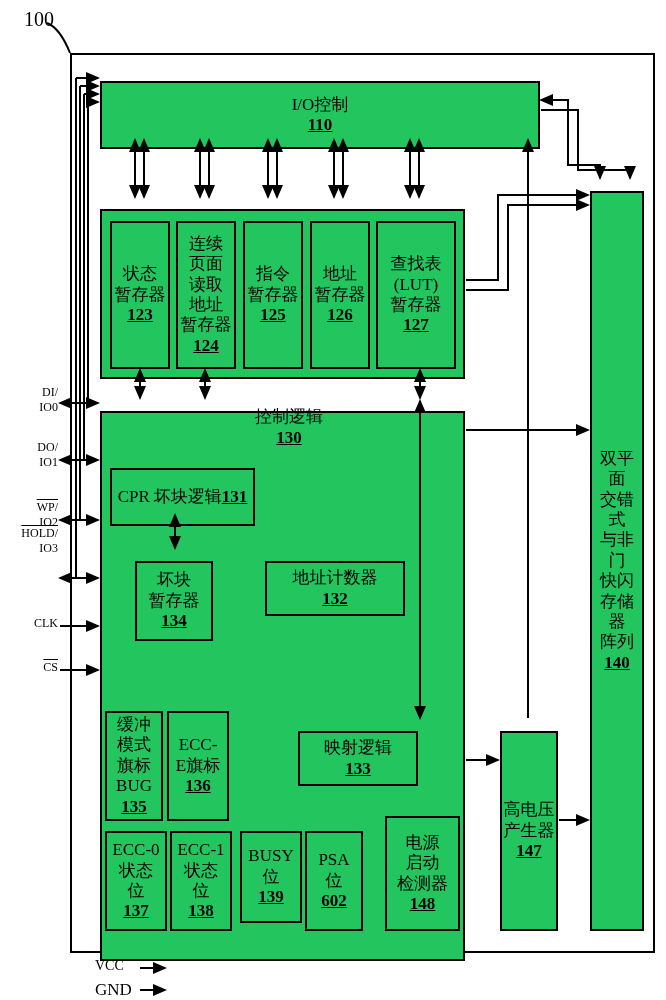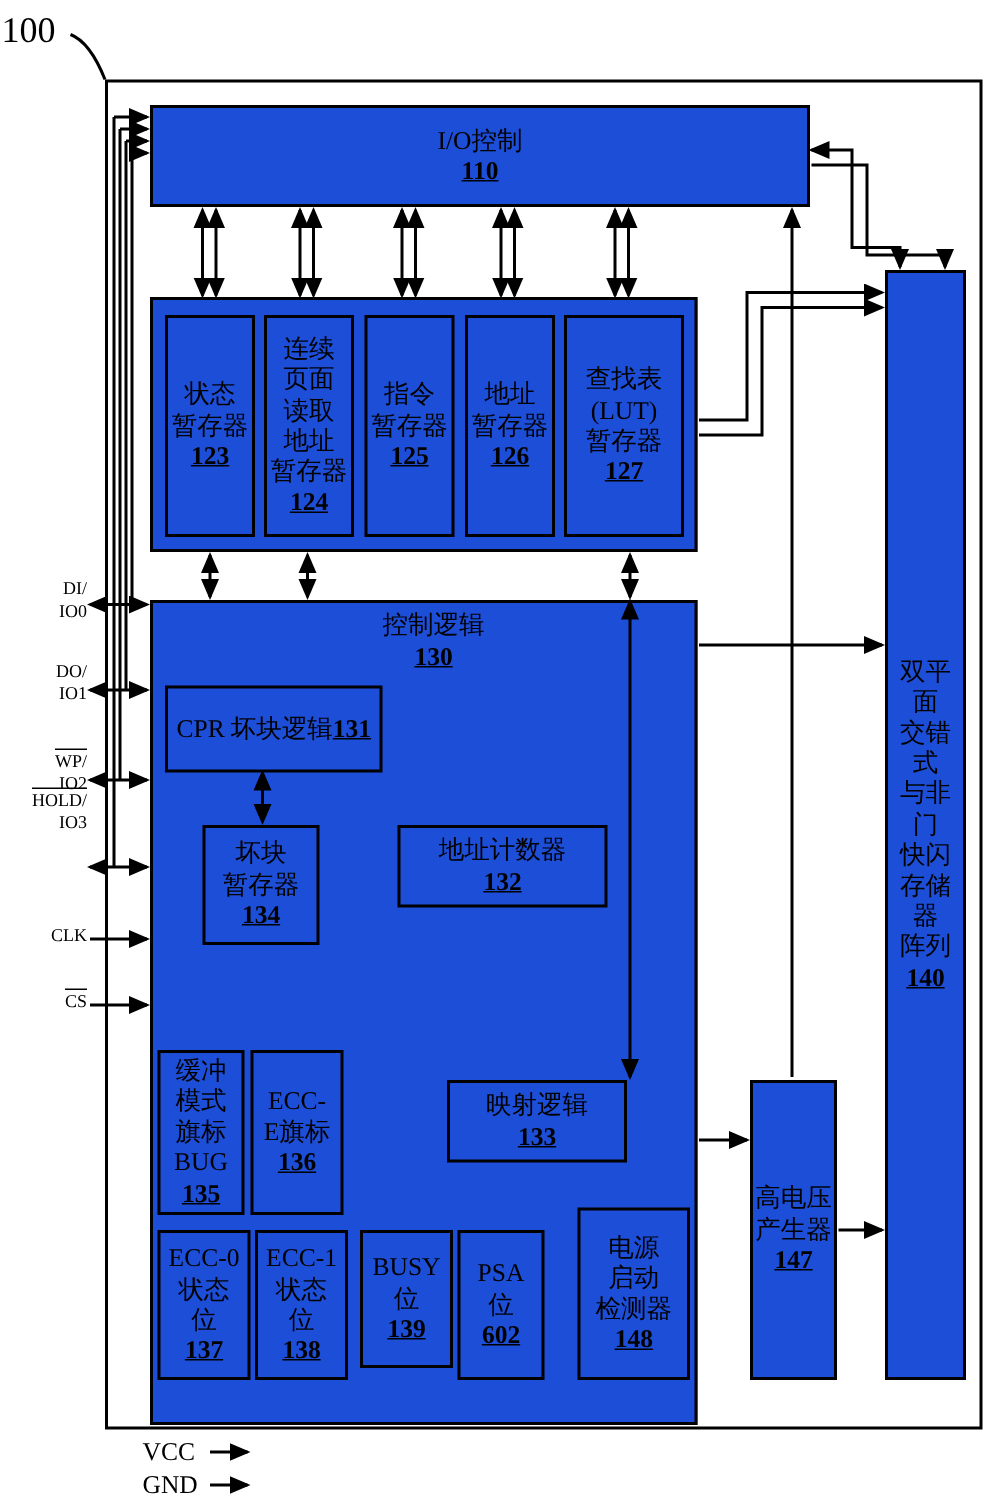--- a/index.html
+++ b/index.html
@@ -41,7 +41,7 @@
 </head>
 <body>
 
-<div class="abs" style="left:1px; top:8px; font-size:24px">100</div>
+<div class="abs" style="left:24px; top:8px; font-size:20px">100</div>
 
 <div class="abs" style="left:70px; top:53px; width:585px; height:900px; border:2.5px solid #000"></div>
 

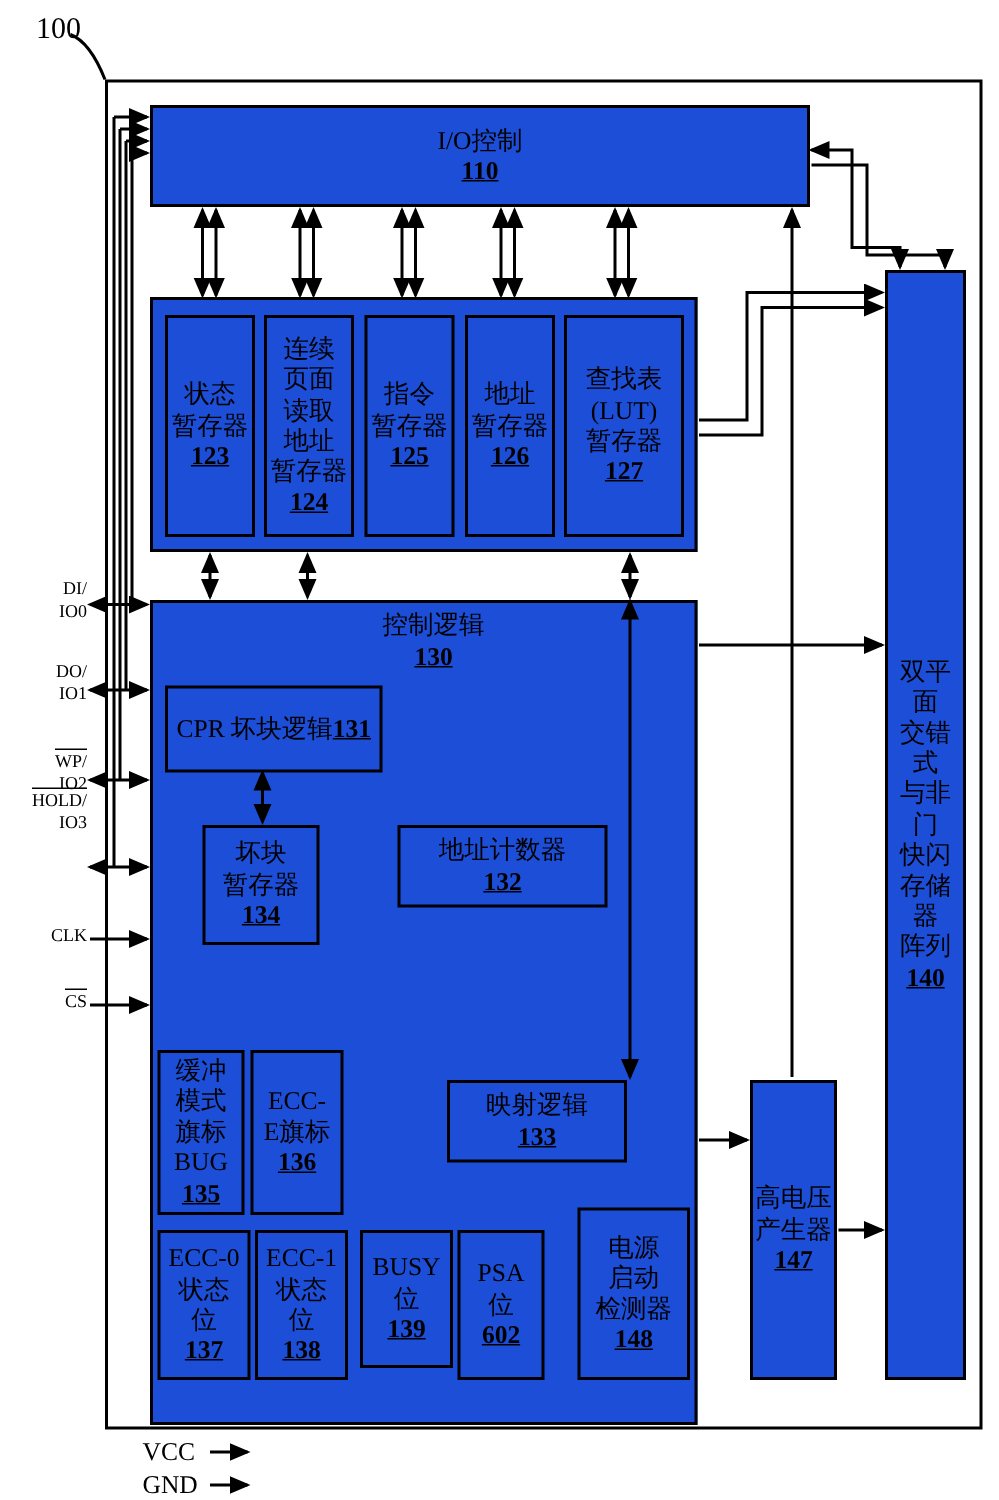--- a/index.html
+++ b/index.html
@@ -22,8 +22,9 @@
     flex-direction: column;
     align-items: center;
     justify-content: center;
-    background: #1d4ed8;
+    background: #22c55e;
     line-height: 1.2;
+    margin-top: 11px;
   }
   .underline { text-decoration: underline; font-weight: bold; }
   .pin-label {

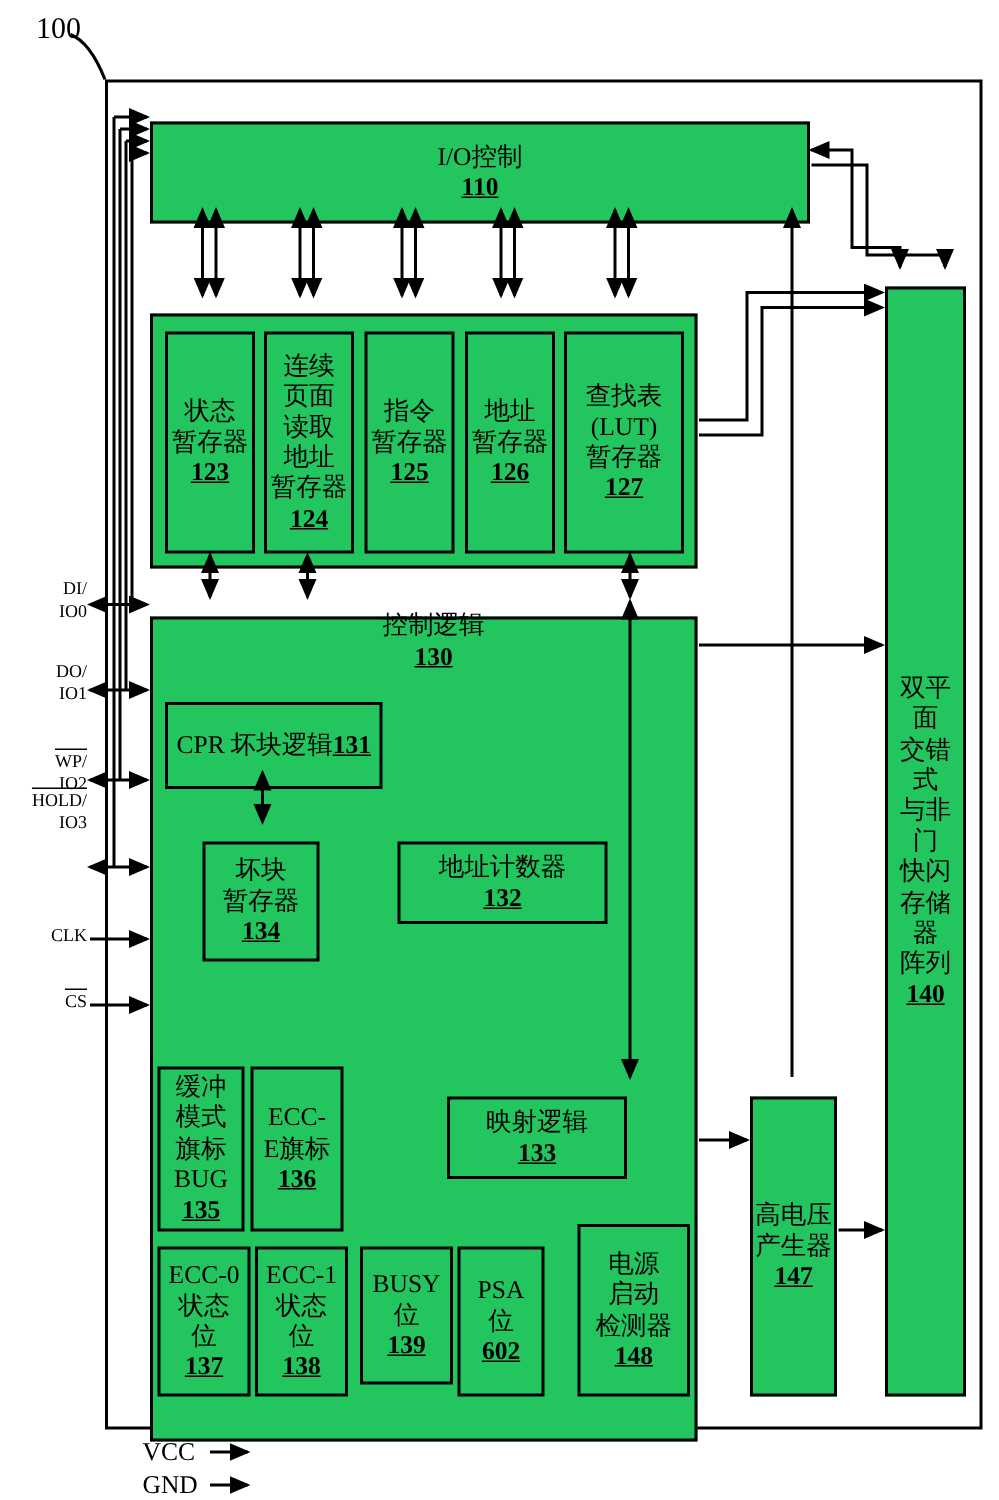--- a/index.html
+++ b/index.html
@@ -196,7 +196,7 @@
 <div class="abs pin-label" style="left:8px; top:616px; width:50px">CLK</div>
 <div class="abs pin-label bar" style="left:8px; top:660px; width:50px">CS</div>
 
-<div class="abs" style="left:95px; top:958px; font-size:17px">
+<div class="abs" style="left:95px; top:958px; font-size:14px">
   <span>VCC</span>
 </div>
 <div class="abs" style="left:95px; top:980px; font-size:17px">

